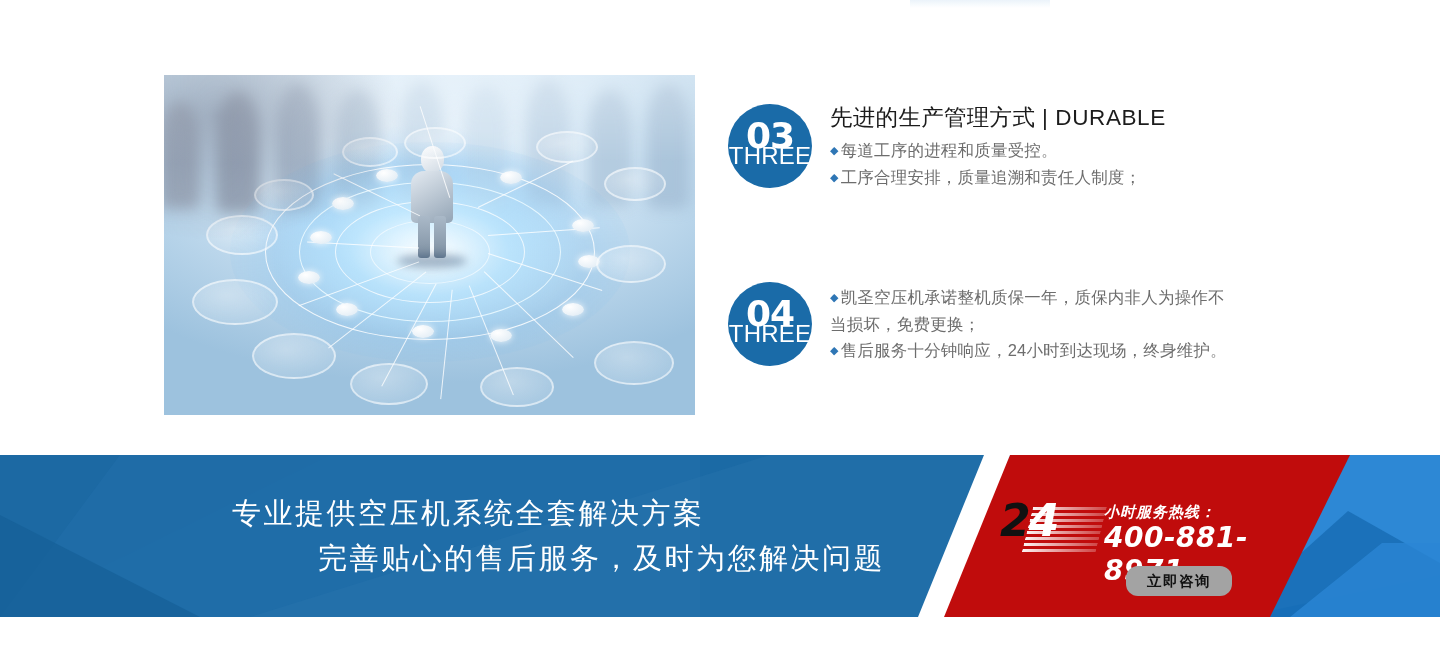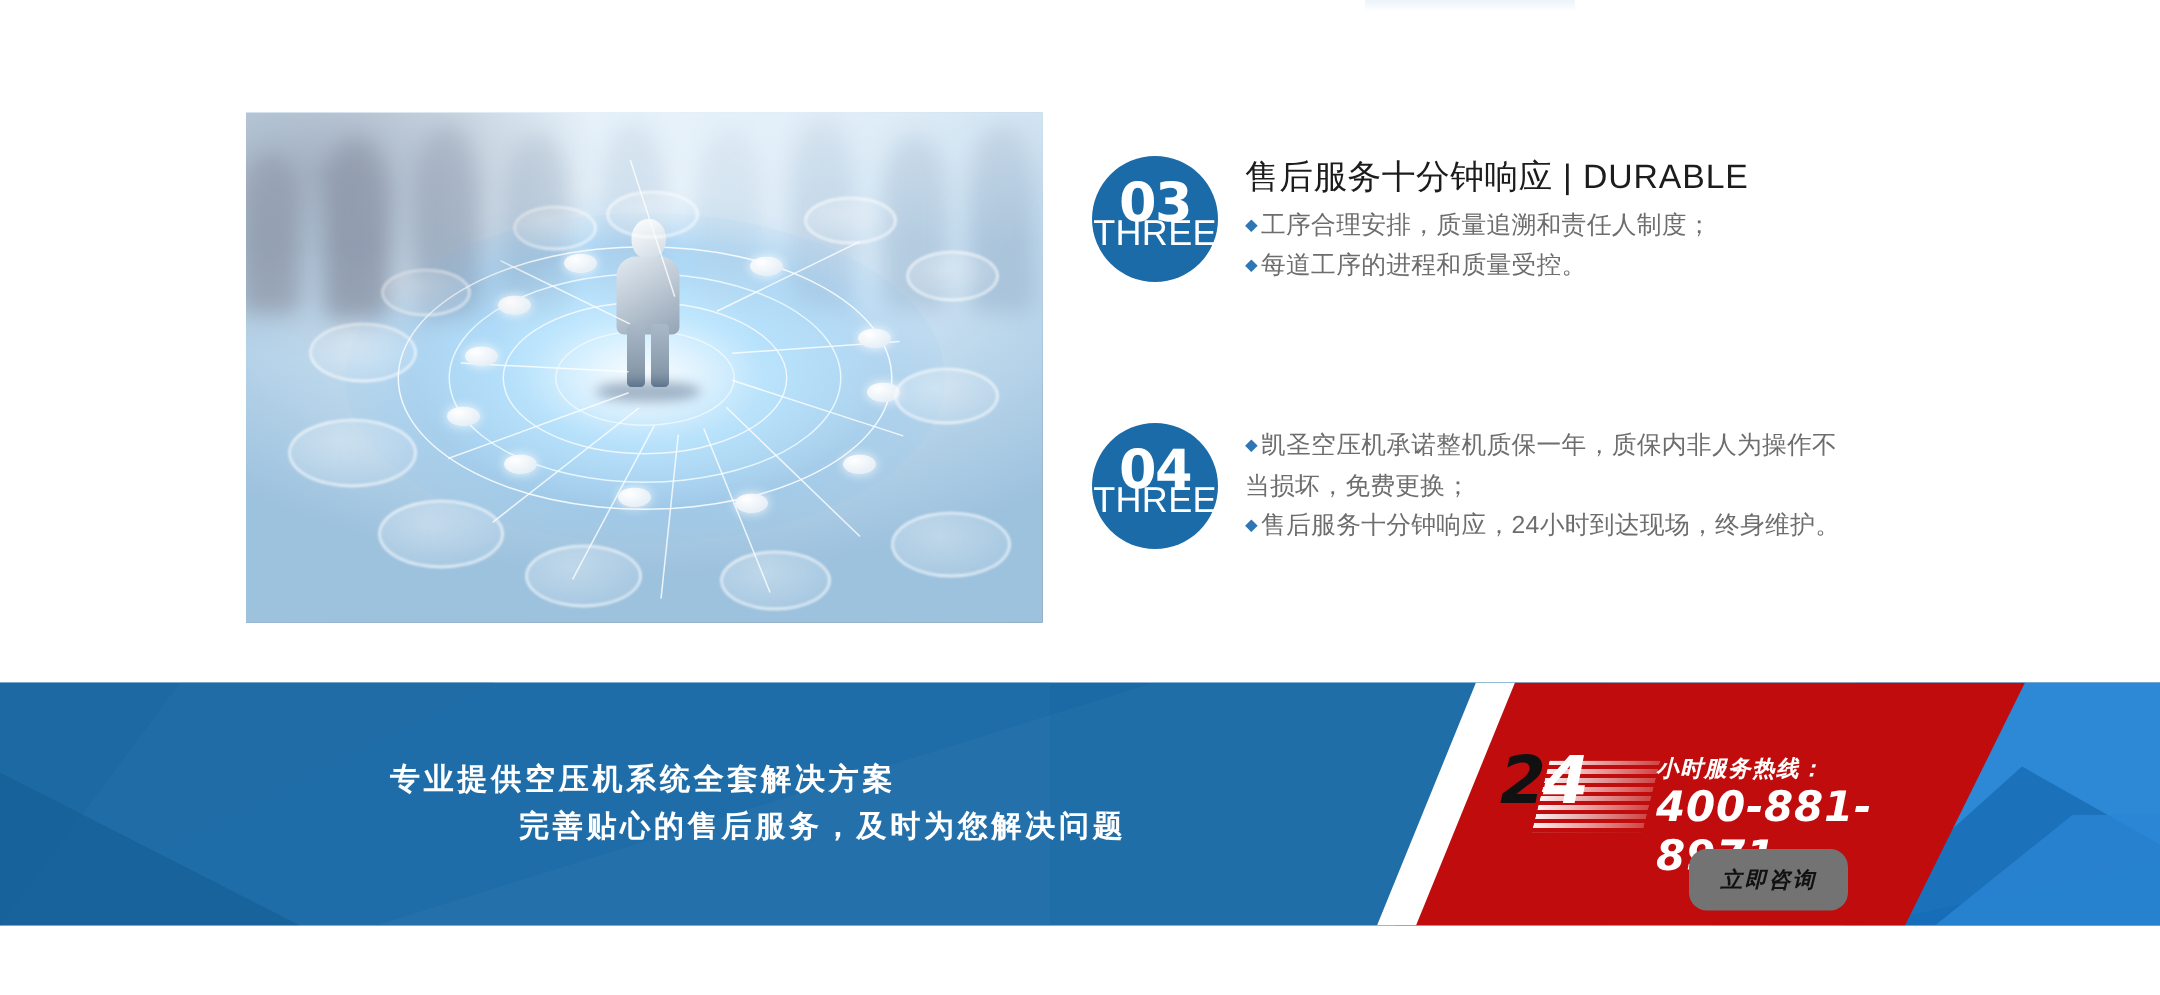--- a/index.html
+++ b/index.html
@@ -278,7 +278,7 @@
     </div>
     <div class="feat-body">
       <div class="feat-title">
-        <span>售后服务十分钟响应</span><span class="en"> | </span><span class="en">DURABLE</span>
+        <span>先进的生产管理方式</span><span class="en"> | </span><span class="en">DURABLE</span>
       </div>
       <div class="feat-li">
         <span class="dot">◆</span><span>工序合理安排，质量追溯和责任人制度；</span>

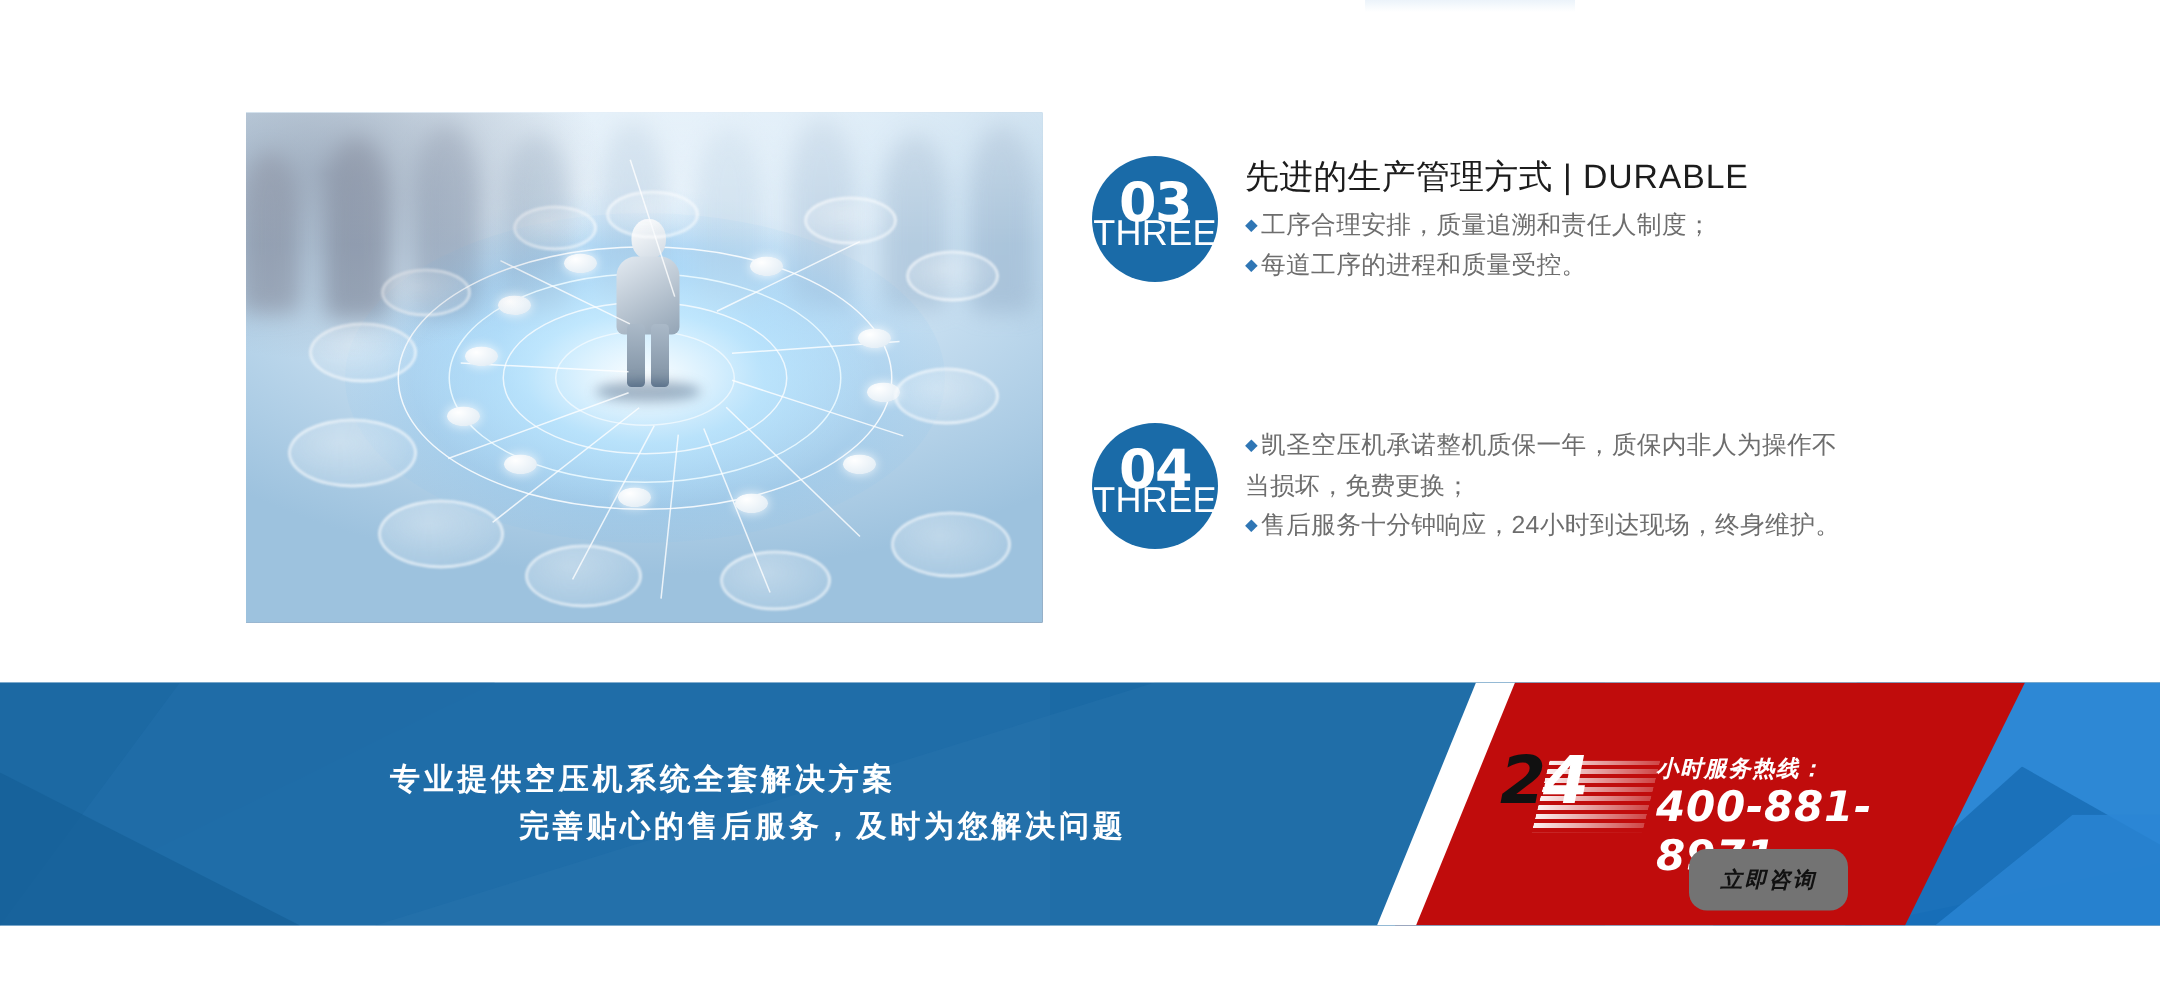--- a/index.html
+++ b/index.html
@@ -281,10 +281,10 @@
         <span>先进的生产管理方式</span><span class="en"> | </span><span class="en">DURABLE</span>
       </div>
       <div class="feat-li">
+        <span class="dot">◆</span><span>每道工序的进程和质量受控。</span>
+      </div>
+      <div class="feat-li">
         <span class="dot">◆</span><span>工序合理安排，质量追溯和责任人制度；</span>
-      </div>
-      <div class="feat-li">
-        <span class="dot">◆</span><span>每道工序的进程和质量受控。</span>
       </div>
     </div>
   </div>

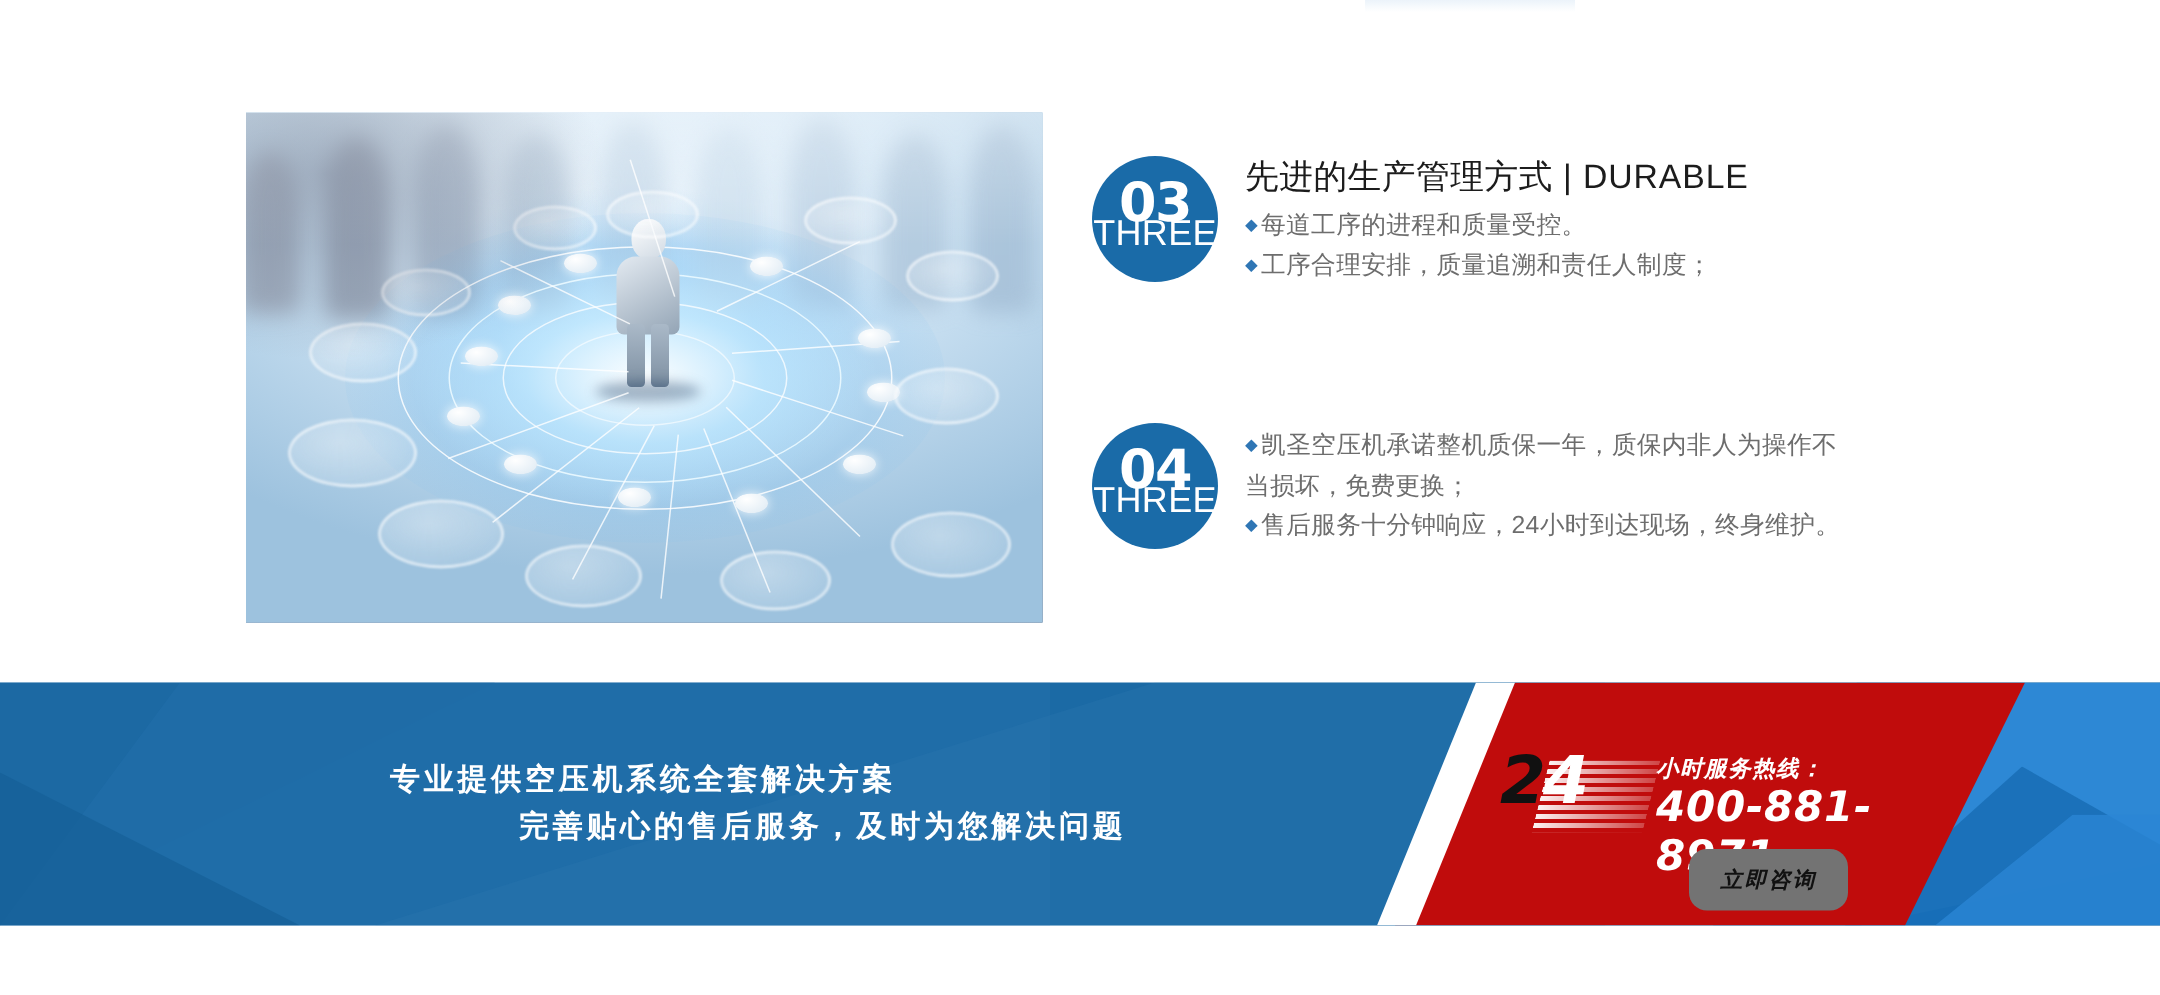--- a/index.html
+++ b/index.html
@@ -161,7 +161,7 @@
     color:#ffffff; display:flex; flex-direction:column;
     justify-content:center; padding-left:232px;
   }
-  .bt-line{ font-size:20px; letter-spacing:2.5px; line-height:1.55; font-weight:bold;margin-left:28px; }
+  .bt-line{ font-size:29px; letter-spacing:2.5px; line-height:1.55; font-weight:normal; }
   .bt-line.l2{ padding-left:86px; }
 
   

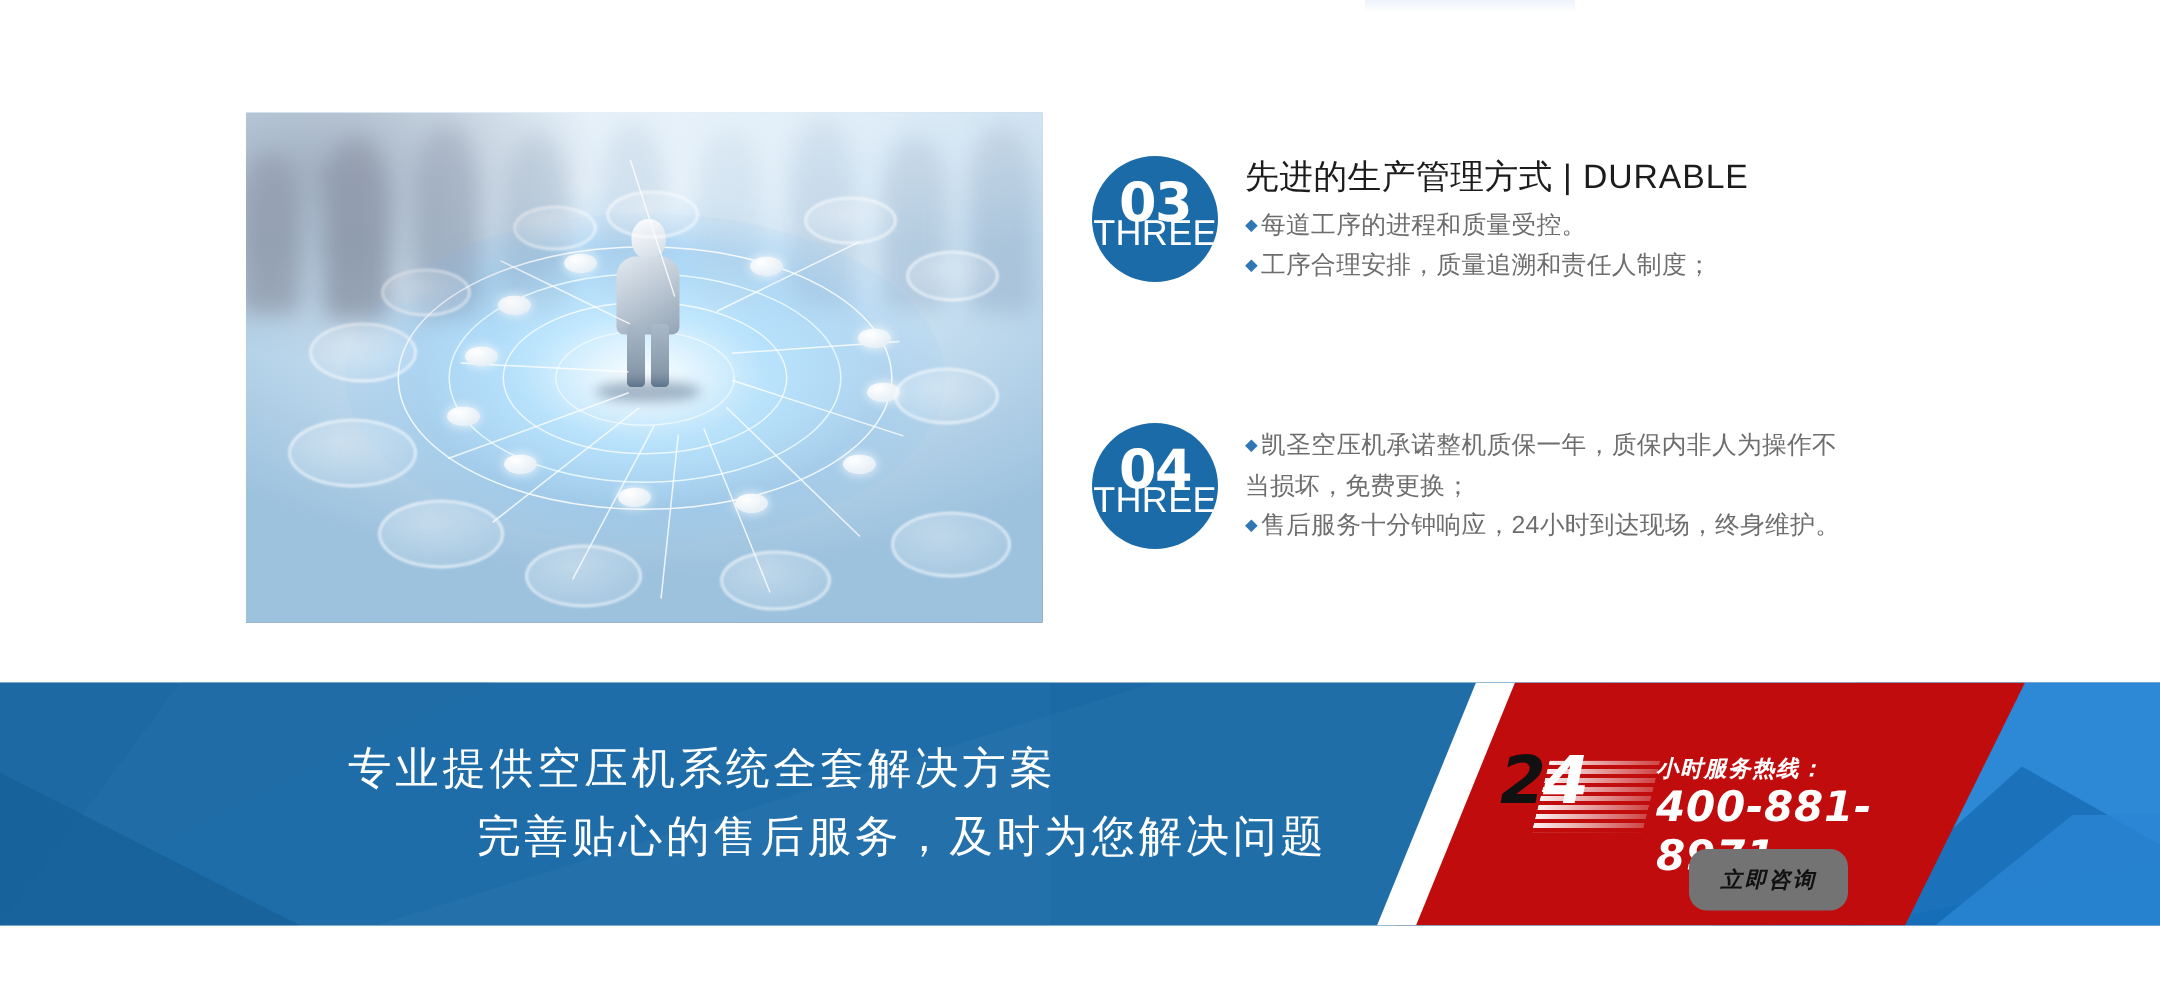--- a/index.html
+++ b/index.html
@@ -189,10 +189,10 @@
     font-family:"DejaVu Sans","Liberation Sans",sans-serif;
   }
   .cta{
-    position:absolute; left:1126px; top:566px; width:106px; height:41px;
-    background:#737373; border-radius:12px; color:#111;
+    position:absolute; left:1126px; top:566px; width:106px; height:30px;
+    background:#a3a3a3; border-radius:12px; color:#111;
     display:flex; align-items:center; justify-content:center;
-    font-size:14.5px; font-weight:bold; letter-spacing:1.5px;font-style:italic;
+    font-size:14.5px; font-weight:bold; letter-spacing:1.5px;
   }
 </style>
 </head>

